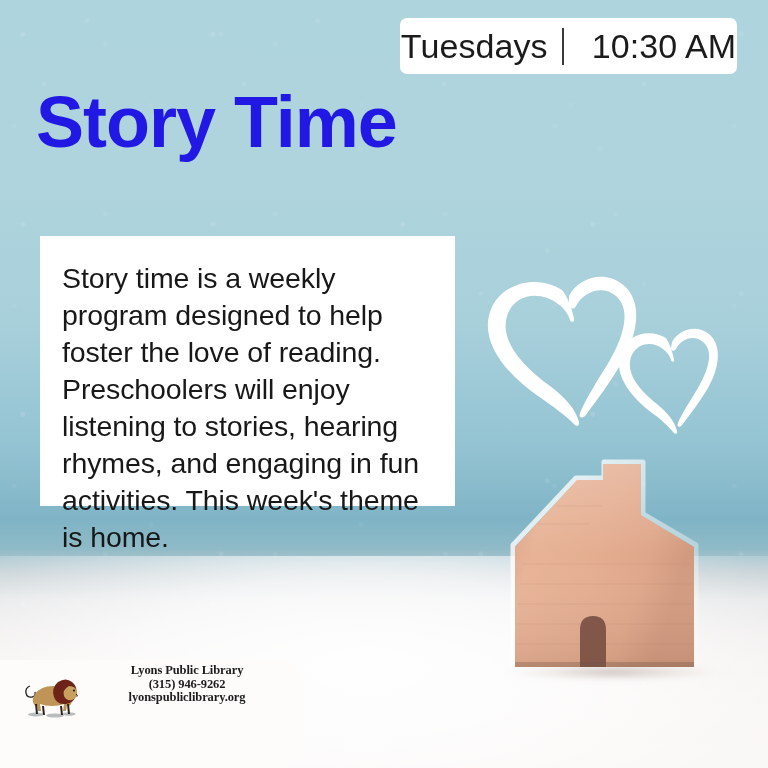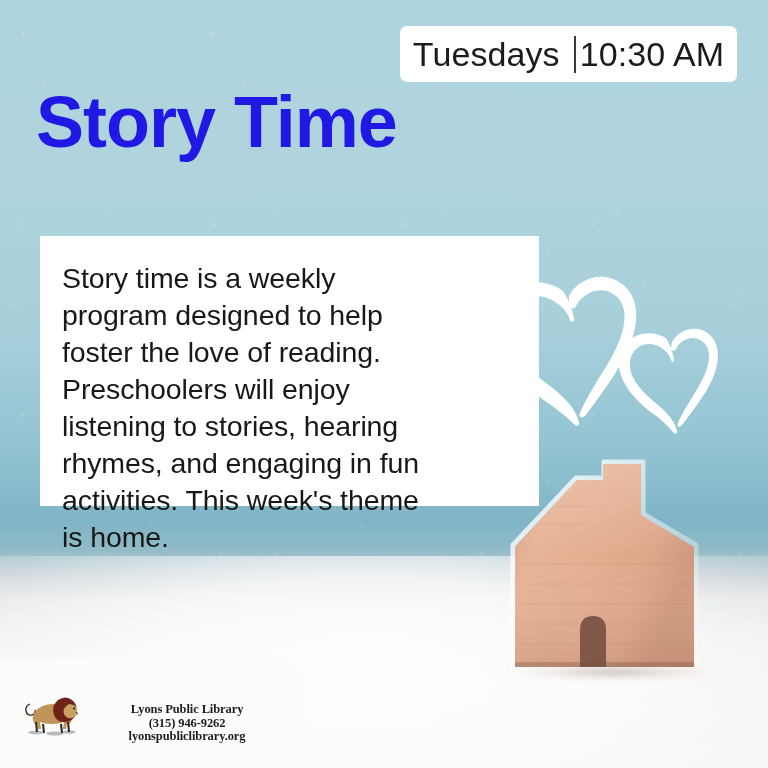--- a/index.html
+++ b/index.html
@@ -93,7 +93,7 @@
   
   .badge {
     position: absolute;
-    left: 400px; top: 26px;
+    left: 400px; top: 18px;
     width: 337px; height: 56px;
     background: #ffffff;
     border-radius: 7px;

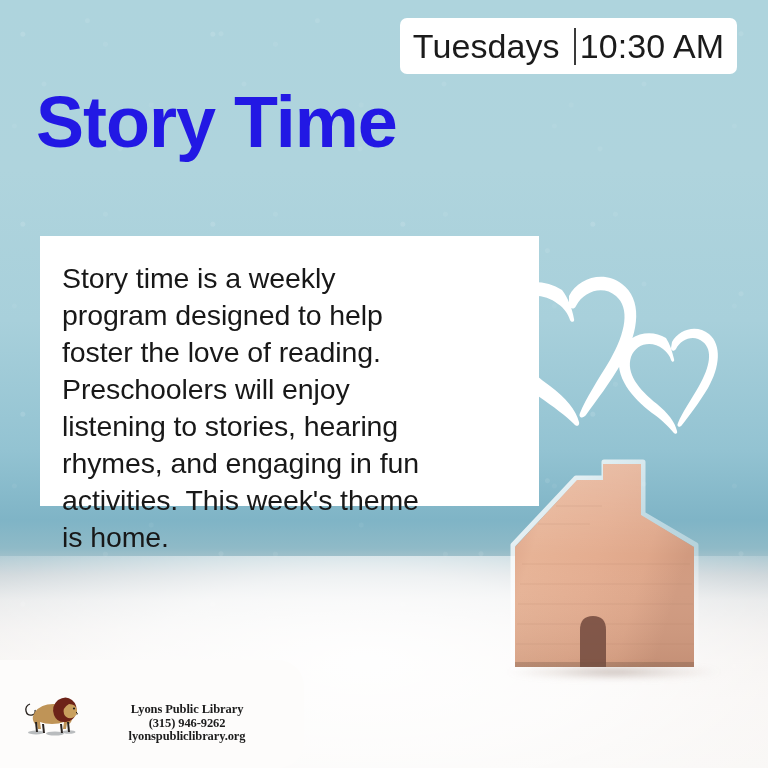--- a/index.html
+++ b/index.html
@@ -110,7 +110,7 @@
     line-height: 1;
   }
   .badge-day { padding-right: 14px; }
-  .badge-time { padding-left: 4px; }
+  .badge-time { padding-left: 28px; }
   .badge-divider {
     width: 2px;
     height: 37px;

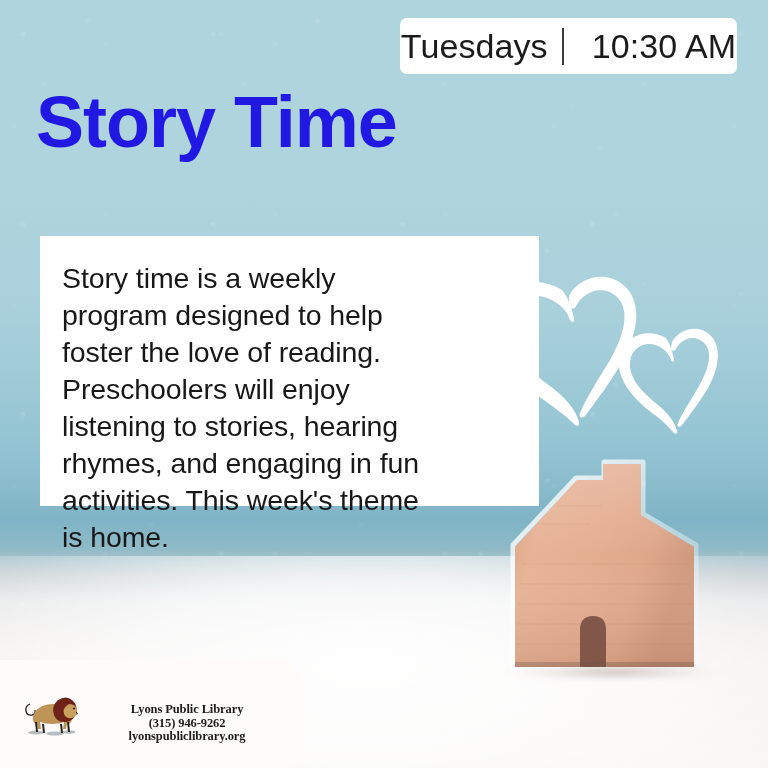--- a/index.html
+++ b/index.html
@@ -134,7 +134,7 @@
   .desc-card {
     position: absolute;
     left: 40px; top: 236px;
-    width: 499px; height: 270px;
+    width: 415px; height: 270px;
     background: #ffffff;
   }
   .desc-text {

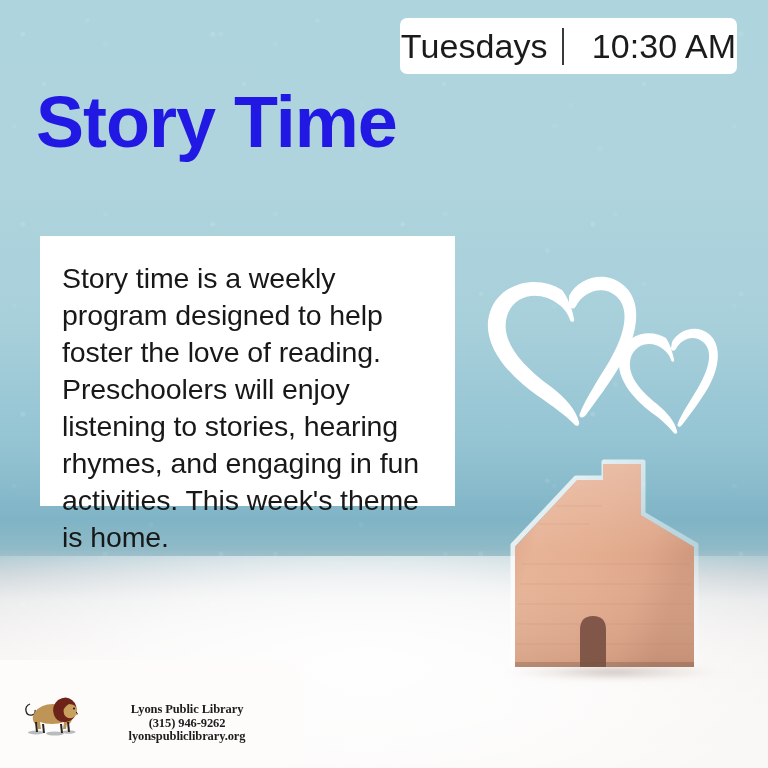--- a/index.html
+++ b/index.html
@@ -161,7 +161,7 @@
     left: 22px; top: 664px;
     width: 252px; height: 80px;
     display: flex;
-    align-items: flex-end;
+    align-items: flex-start;
     gap: 16px;
   }
   .lion {

